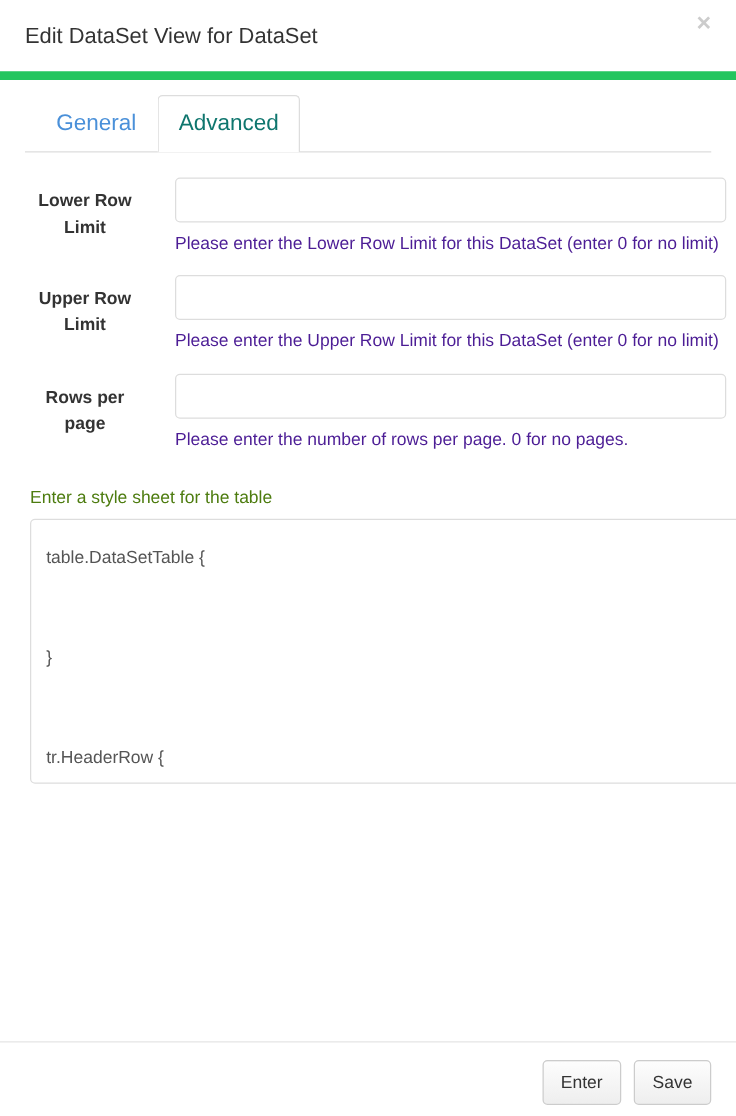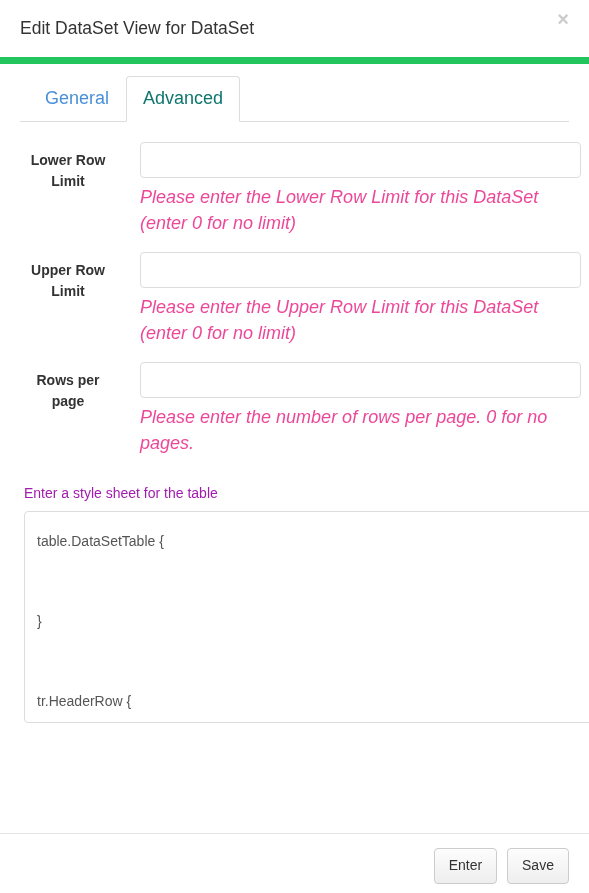--- a/index.html
+++ b/index.html
@@ -125,11 +125,10 @@
     display: block;
     margin-top: 6px;
     margin-bottom: 0;
-    color: #ec4899;
-    font-size: 18px;
+    color: #4c1d95;
+    font-size: 14px;
     line-height: 1.45;
     max-width: 436px;
-    font-style: italic;
   }
 
   

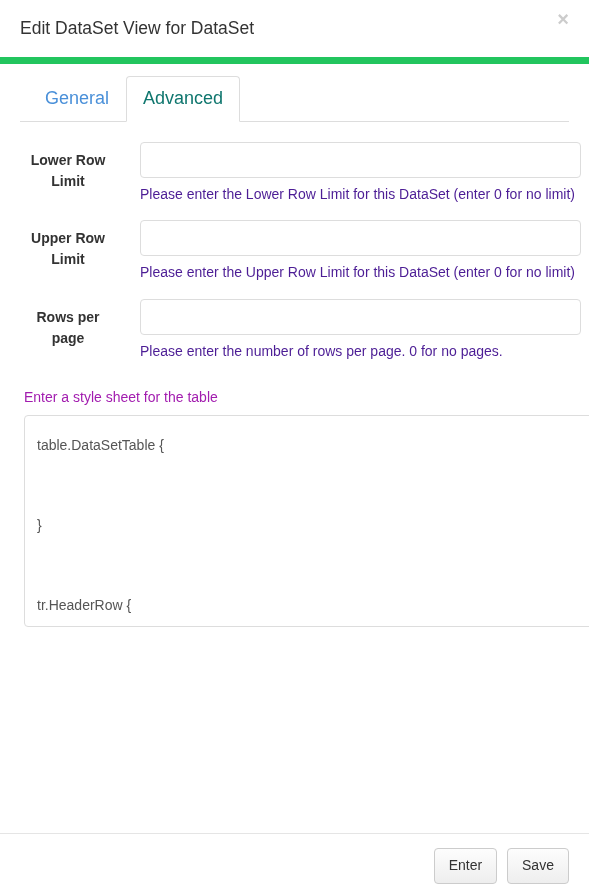--- a/index.html
+++ b/index.html
@@ -137,7 +137,7 @@
     padding-left: 4px;
   }
   .sheet-label {
-    color: #a21caf;
+    color: #4d7c0f;
     font-size: 14px;
     line-height: 1.45;
     margin-bottom: 8px;

